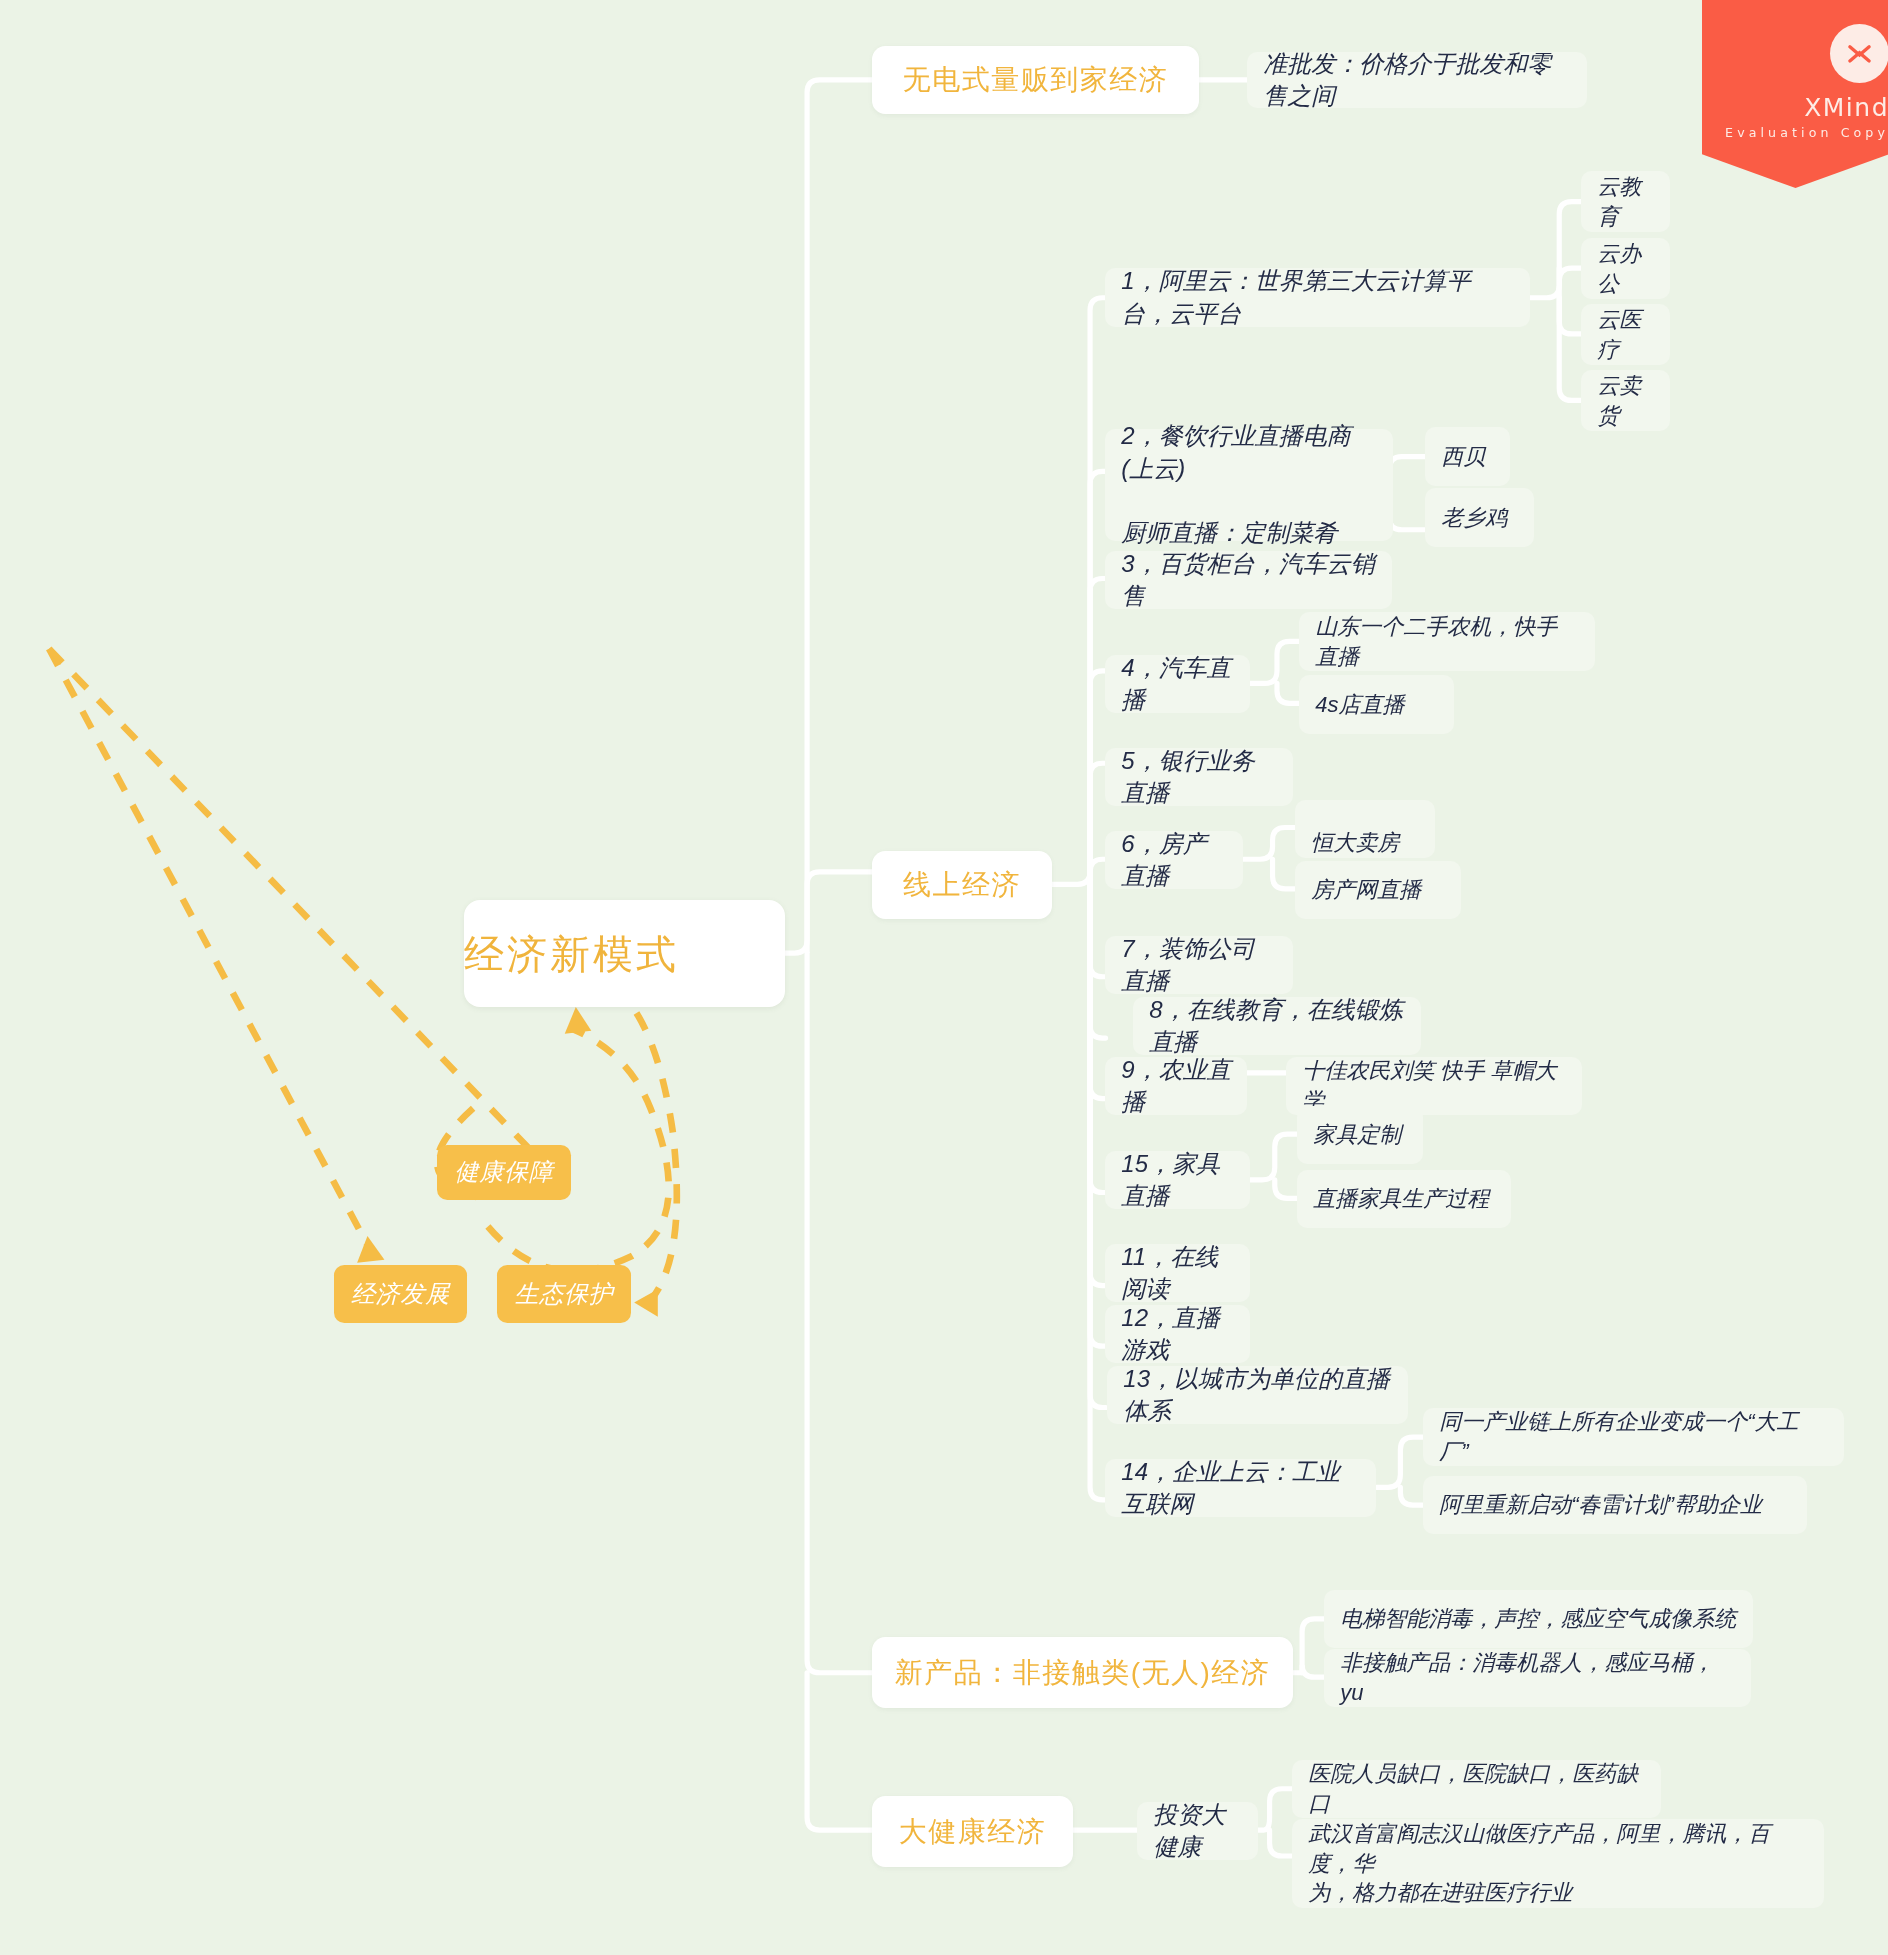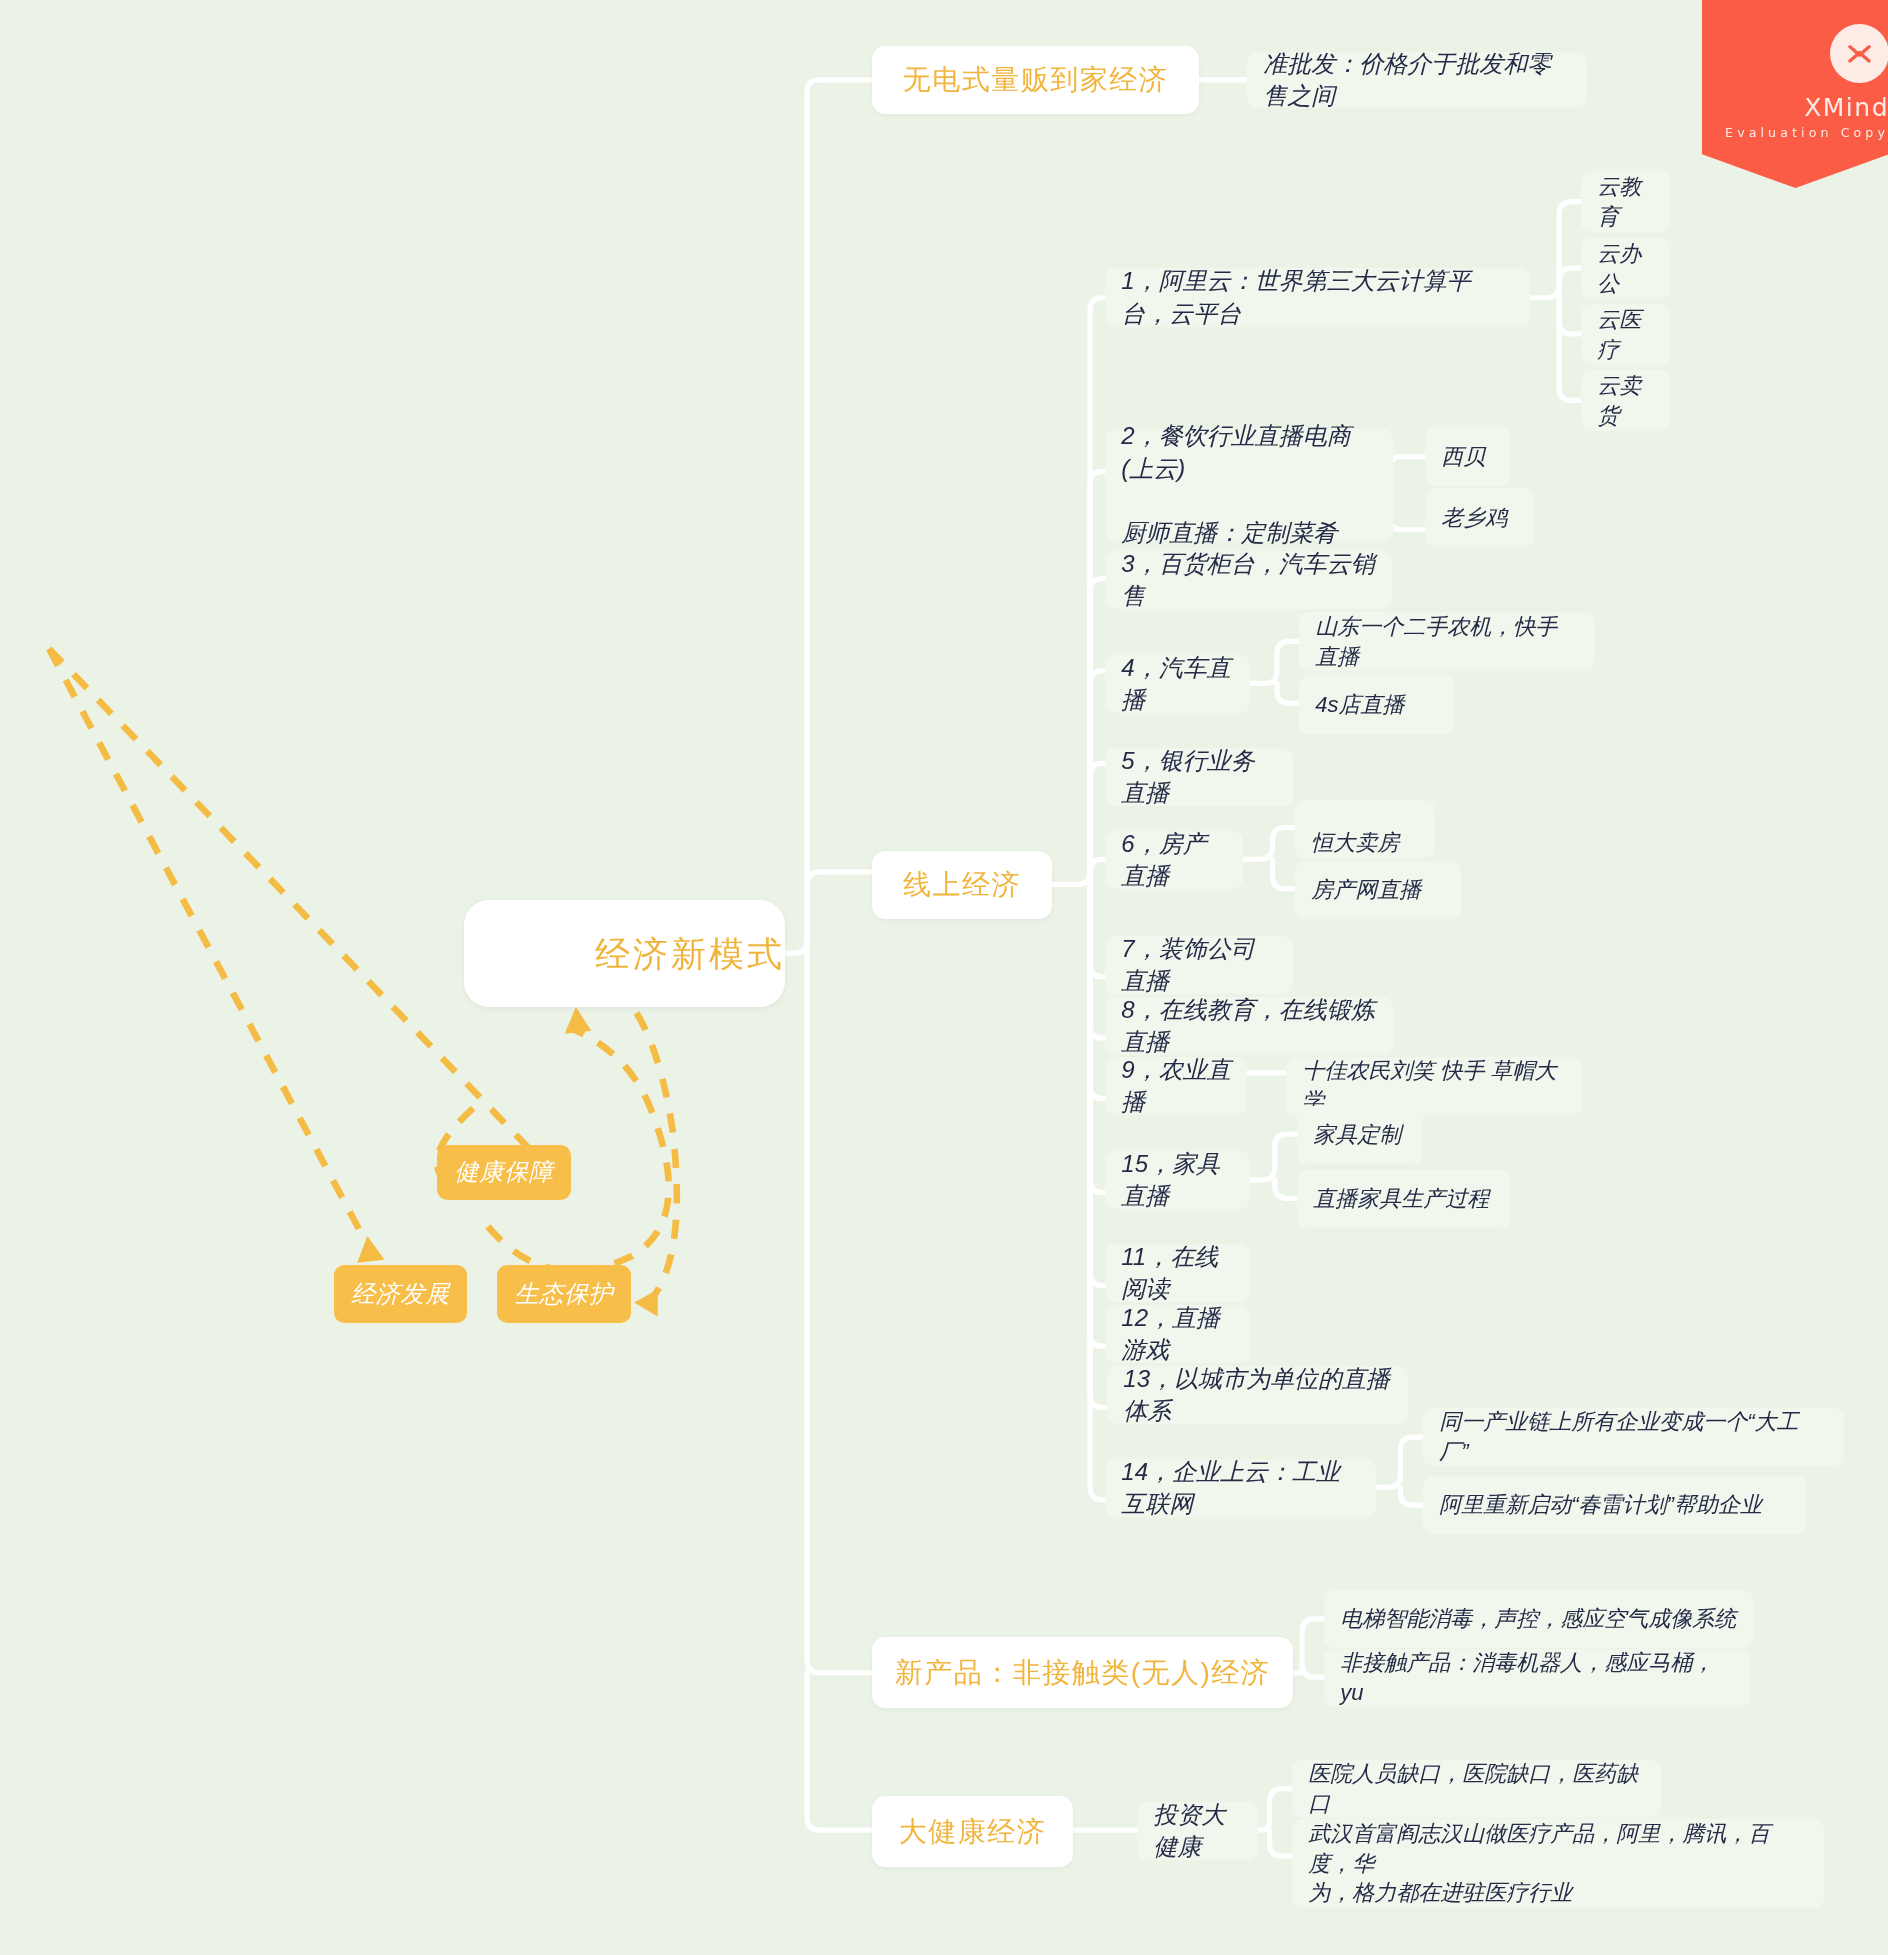--- a/index.html
+++ b/index.html
@@ -27,13 +27,13 @@
   
   .root{
     background:#ffffff;
-    border-radius:25px;
+    border-radius:16px;
     color:#f0b43c;
-    font-size:35px;
+    font-size:40px;
     font-style:normal;
     font-weight:500;
     letter-spacing:3px;
-    justify-content:flex-end;
+    justify-content:flex-start;
     box-shadow:0 1.5px 5.2px rgba(120,140,110,.10);
   }
   

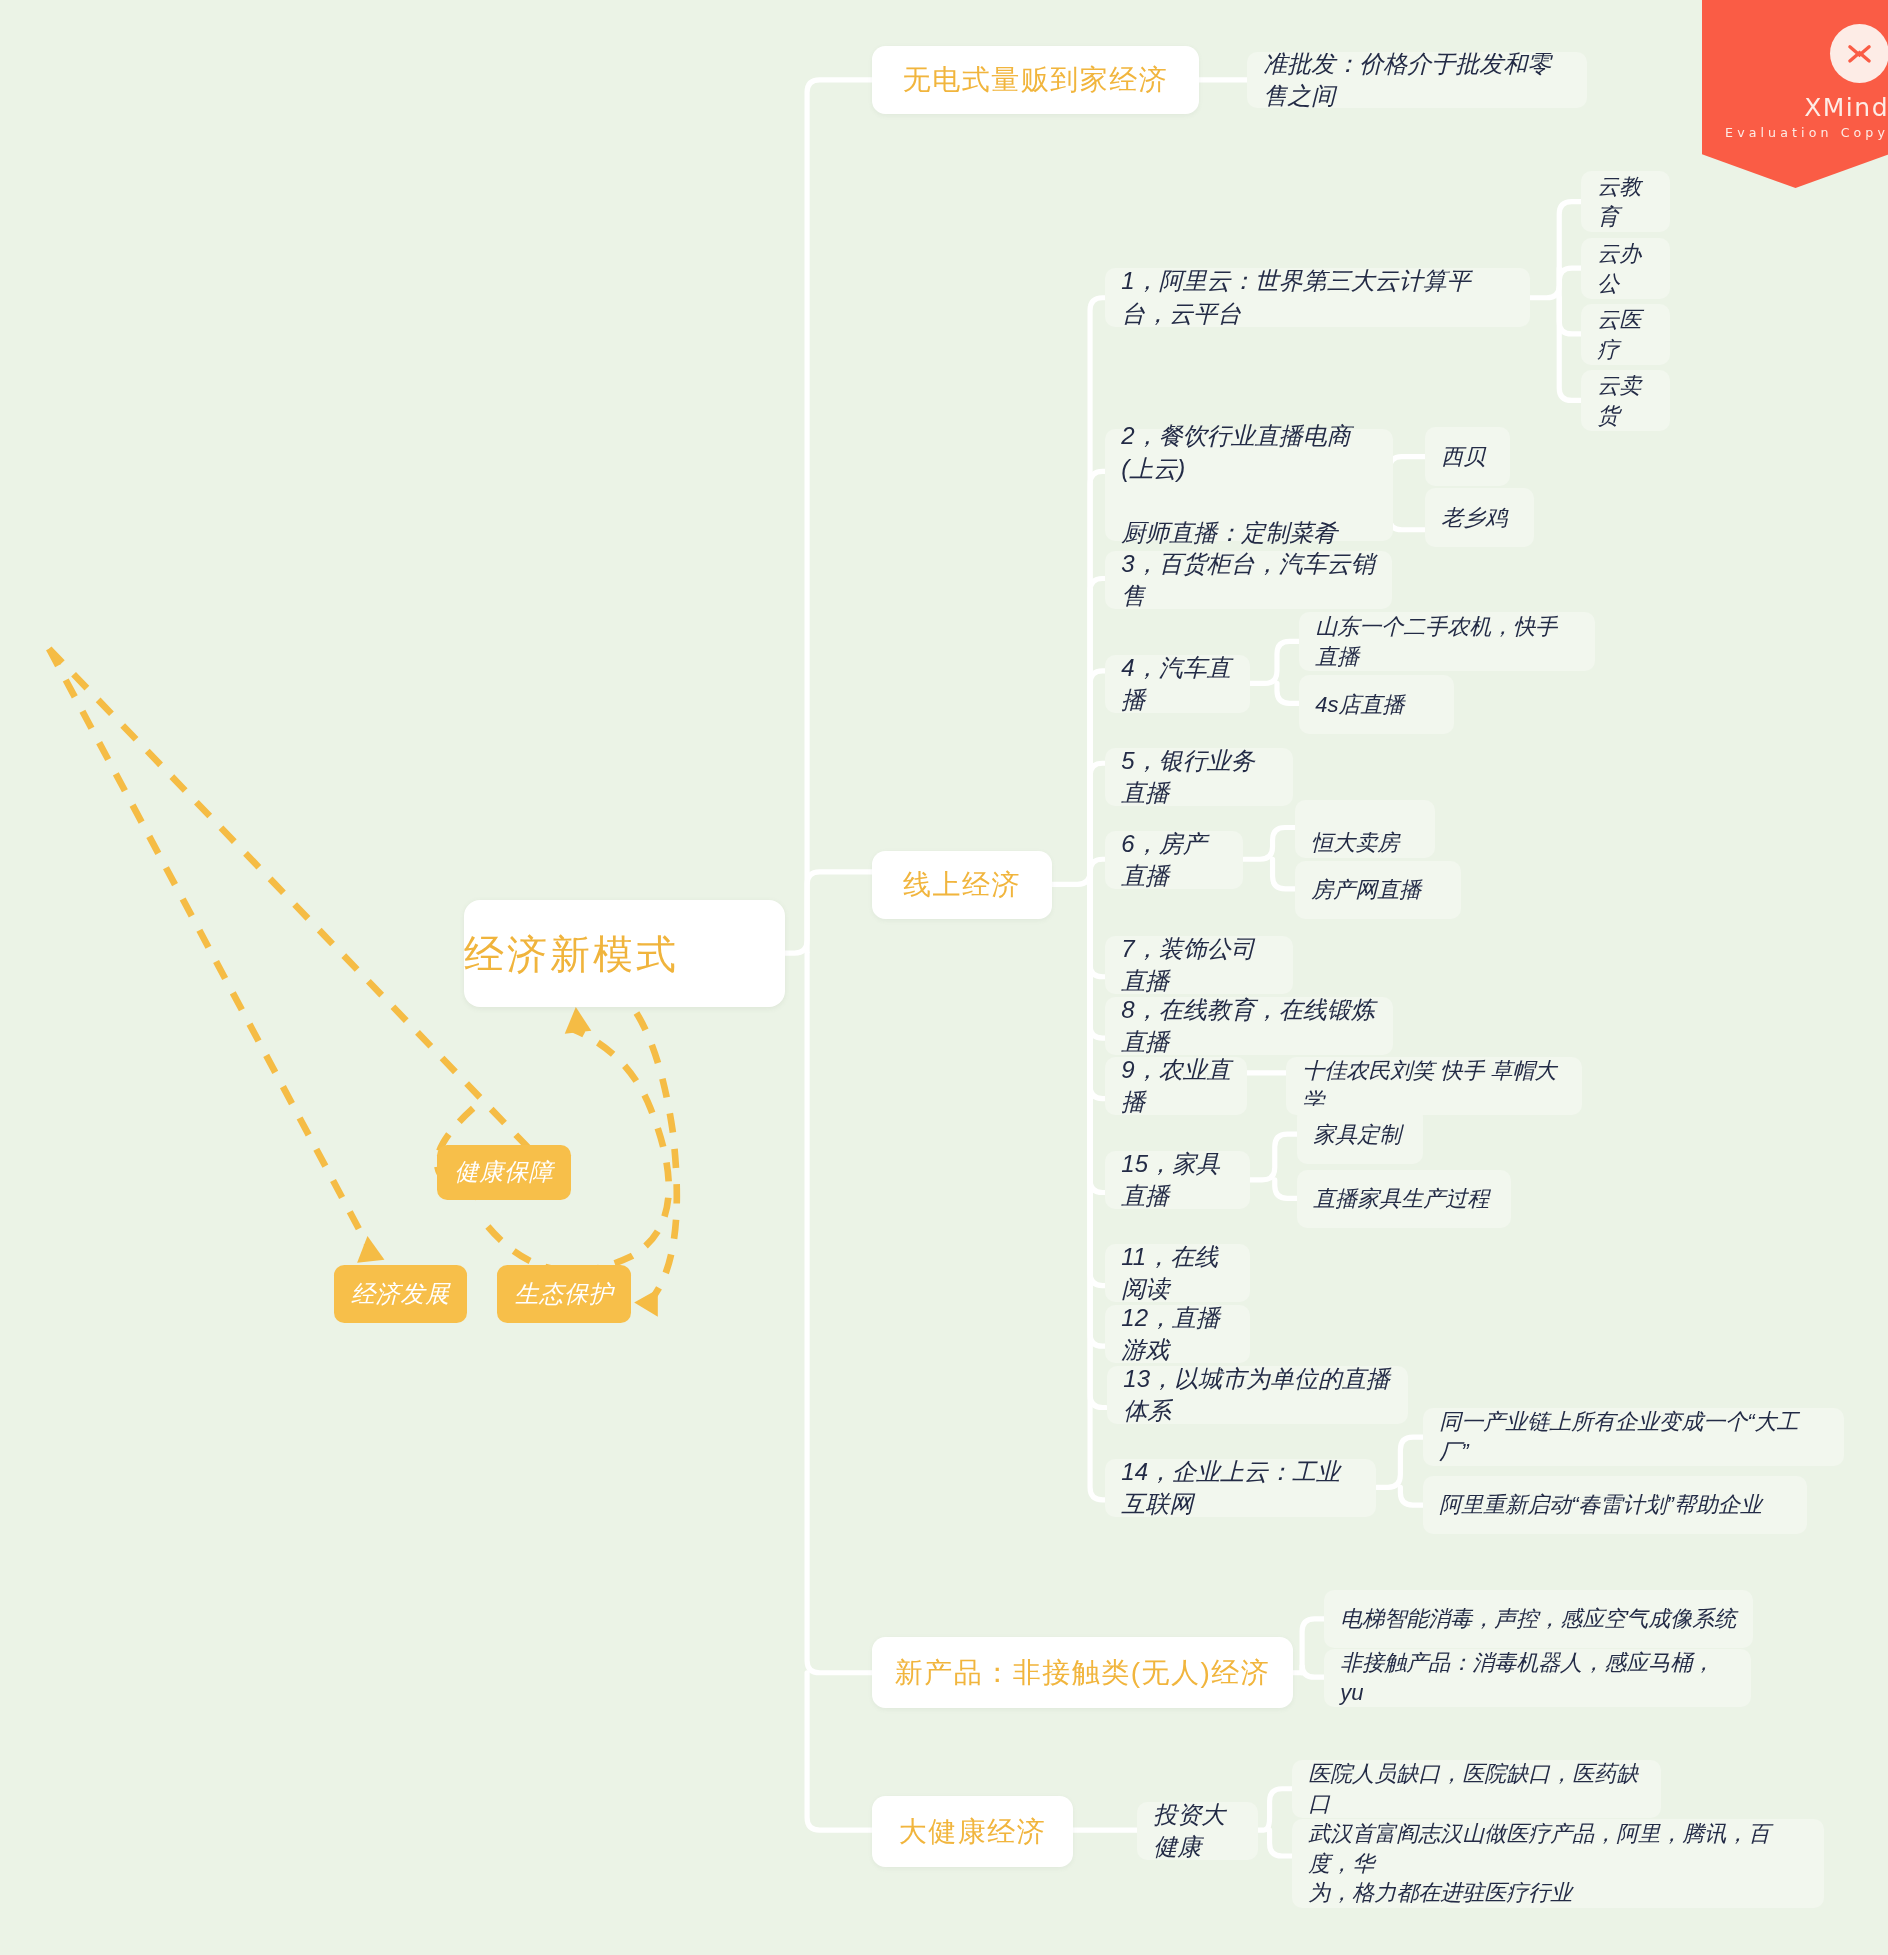--- a/index.html
+++ b/index.html
@@ -251,7 +251,7 @@
     <span>7，装饰公司直播</span>
   </div>
 
-  <div class="node lv2" style="left:1105px;top:997px;width:288px;height:58px;">
+  <div class="node lv2" style="left:1133px;top:997px;width:288px;height:58px;">
     <span>8，在线教育，在线锻炼直播</span>
   </div>
 

